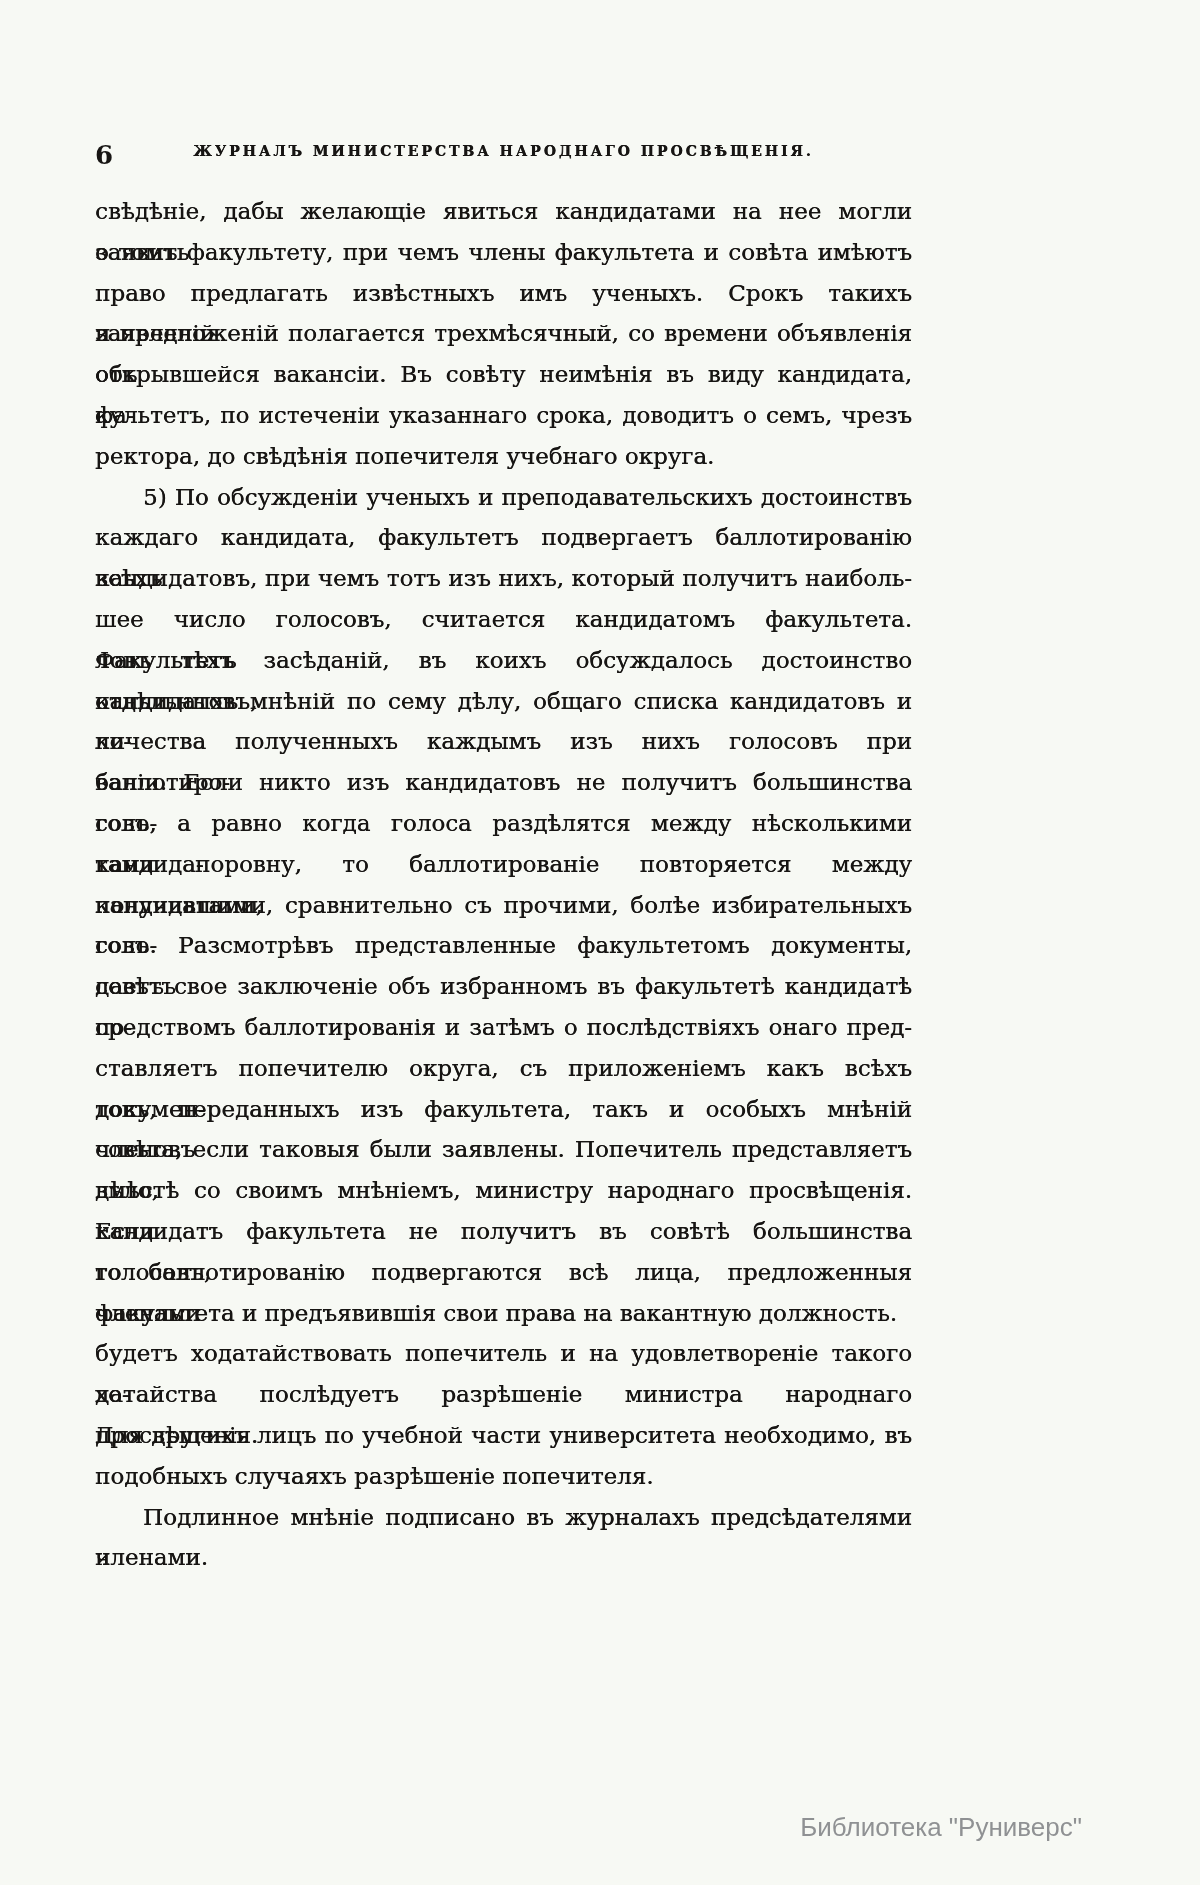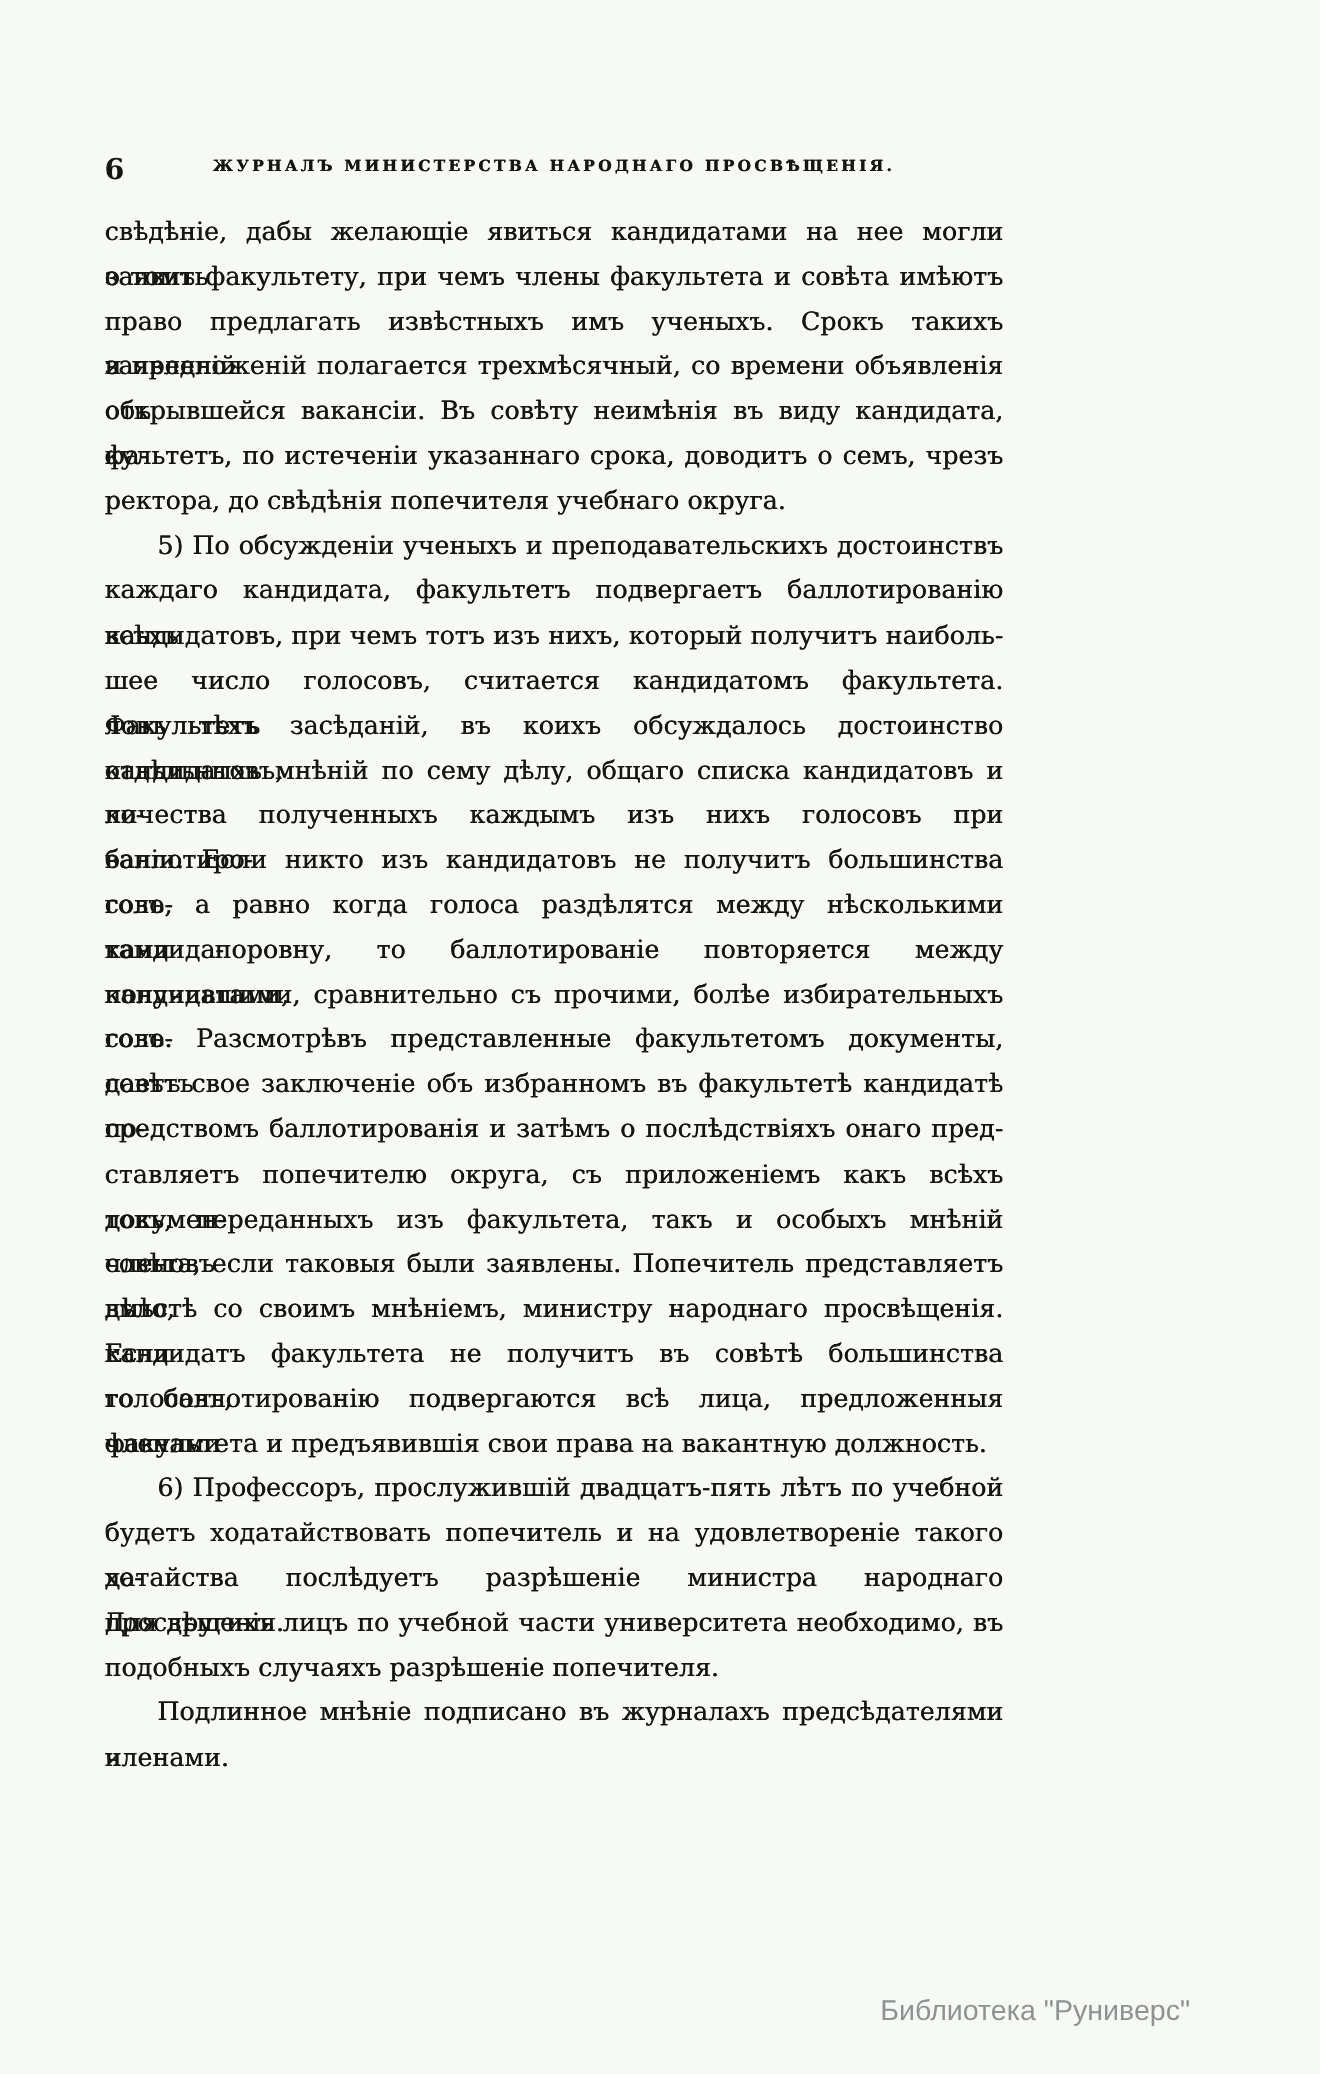--- a/index.html
+++ b/index.html
@@ -118,7 +118,6 @@
         <div class="line last">факультета и предъявившія свои права на вакантную должность.</div>
       </div>
       <div class="paragraph">
-        <div class="line indent">6) Профессоръ, прослужившій двадцатъ-пять лѣтъ по учебной</div>
         <div class="line">будетъ ходатайствовать попечитель и на удовлетвореніе такого хо-</div>
         <div class="line">датайства послѣдуетъ разрѣшеніе министра народнаго просвѣщенія.</div>
         <div class="line">Для другихъ лицъ по учебной части университета необходимо, въ</div>

